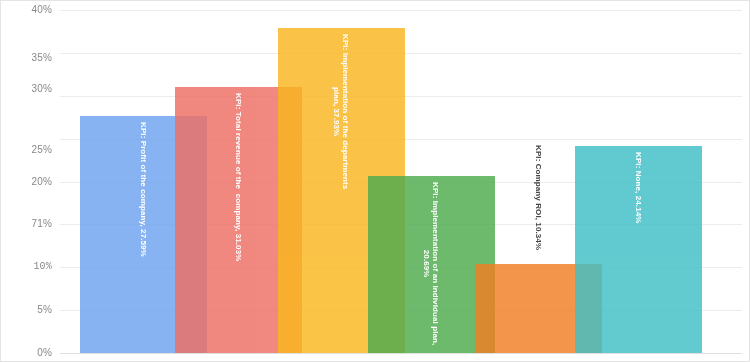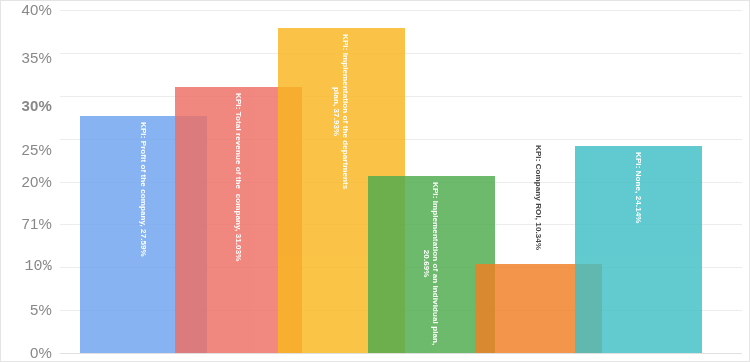--- a/index.html
+++ b/index.html
@@ -59,7 +59,7 @@
     left: 0;
     width: 52px;
     text-align: right;
-    font-size: 15px;
+    font-size: 10px;
     color: #888888;
     letter-spacing: 0.2px;
     line-height: 10px;

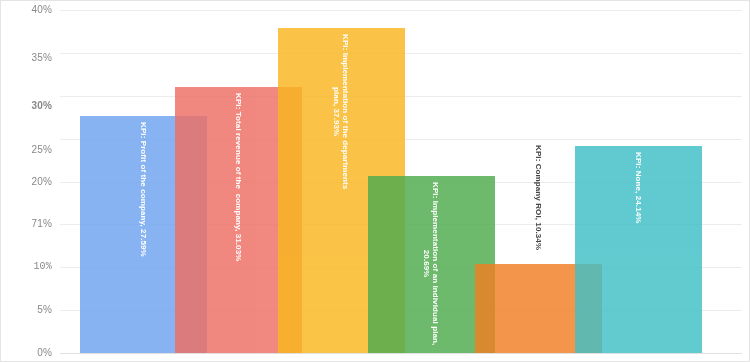--- a/index.html
+++ b/index.html
@@ -128,7 +128,7 @@
   <div>
     <div class="ytick" style="top:5px;">40%</div>
     <div class="ytick" style="top:53px;">35%</div>
-    <div class="ytick" style="top:101px;font-weight:bold;">30%</div>
+    <div class="ytick" style="top:84px;">30%</div>
     <div class="ytick" style="top:145px;">25%</div>
     <div class="ytick" style="top:176.5px;">20%</div>
     <div class="ytick" style="top:219.375px;">71%</div>

